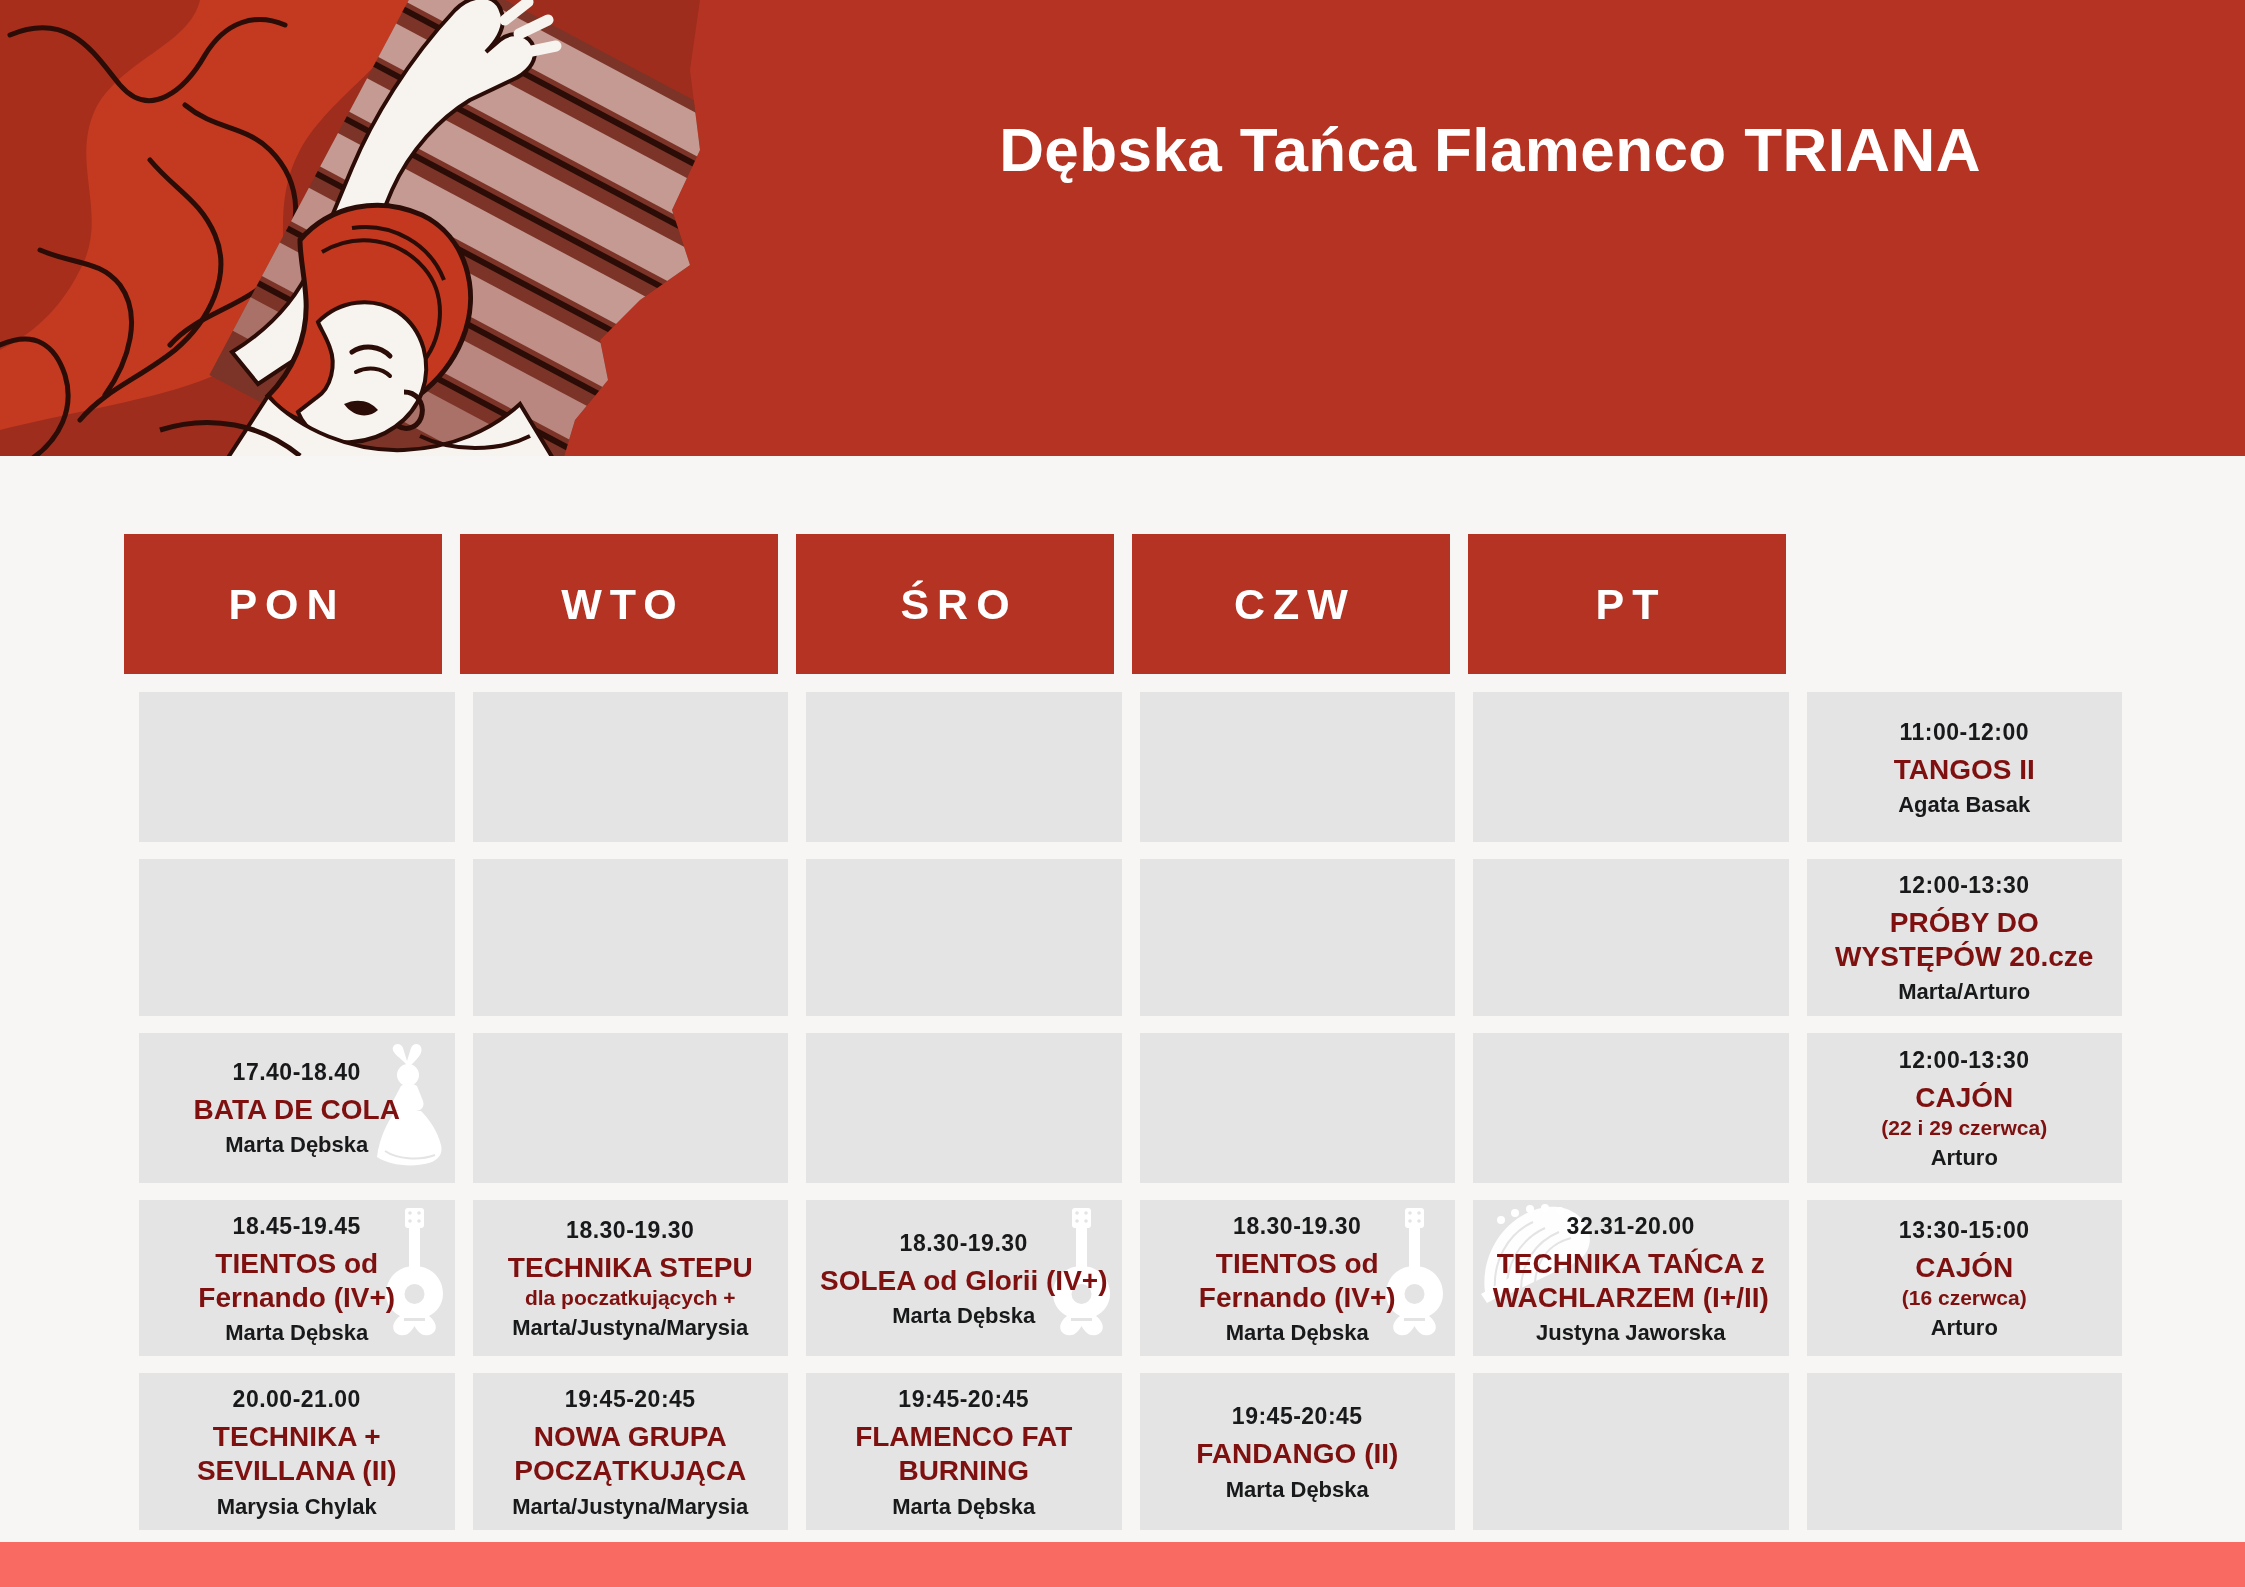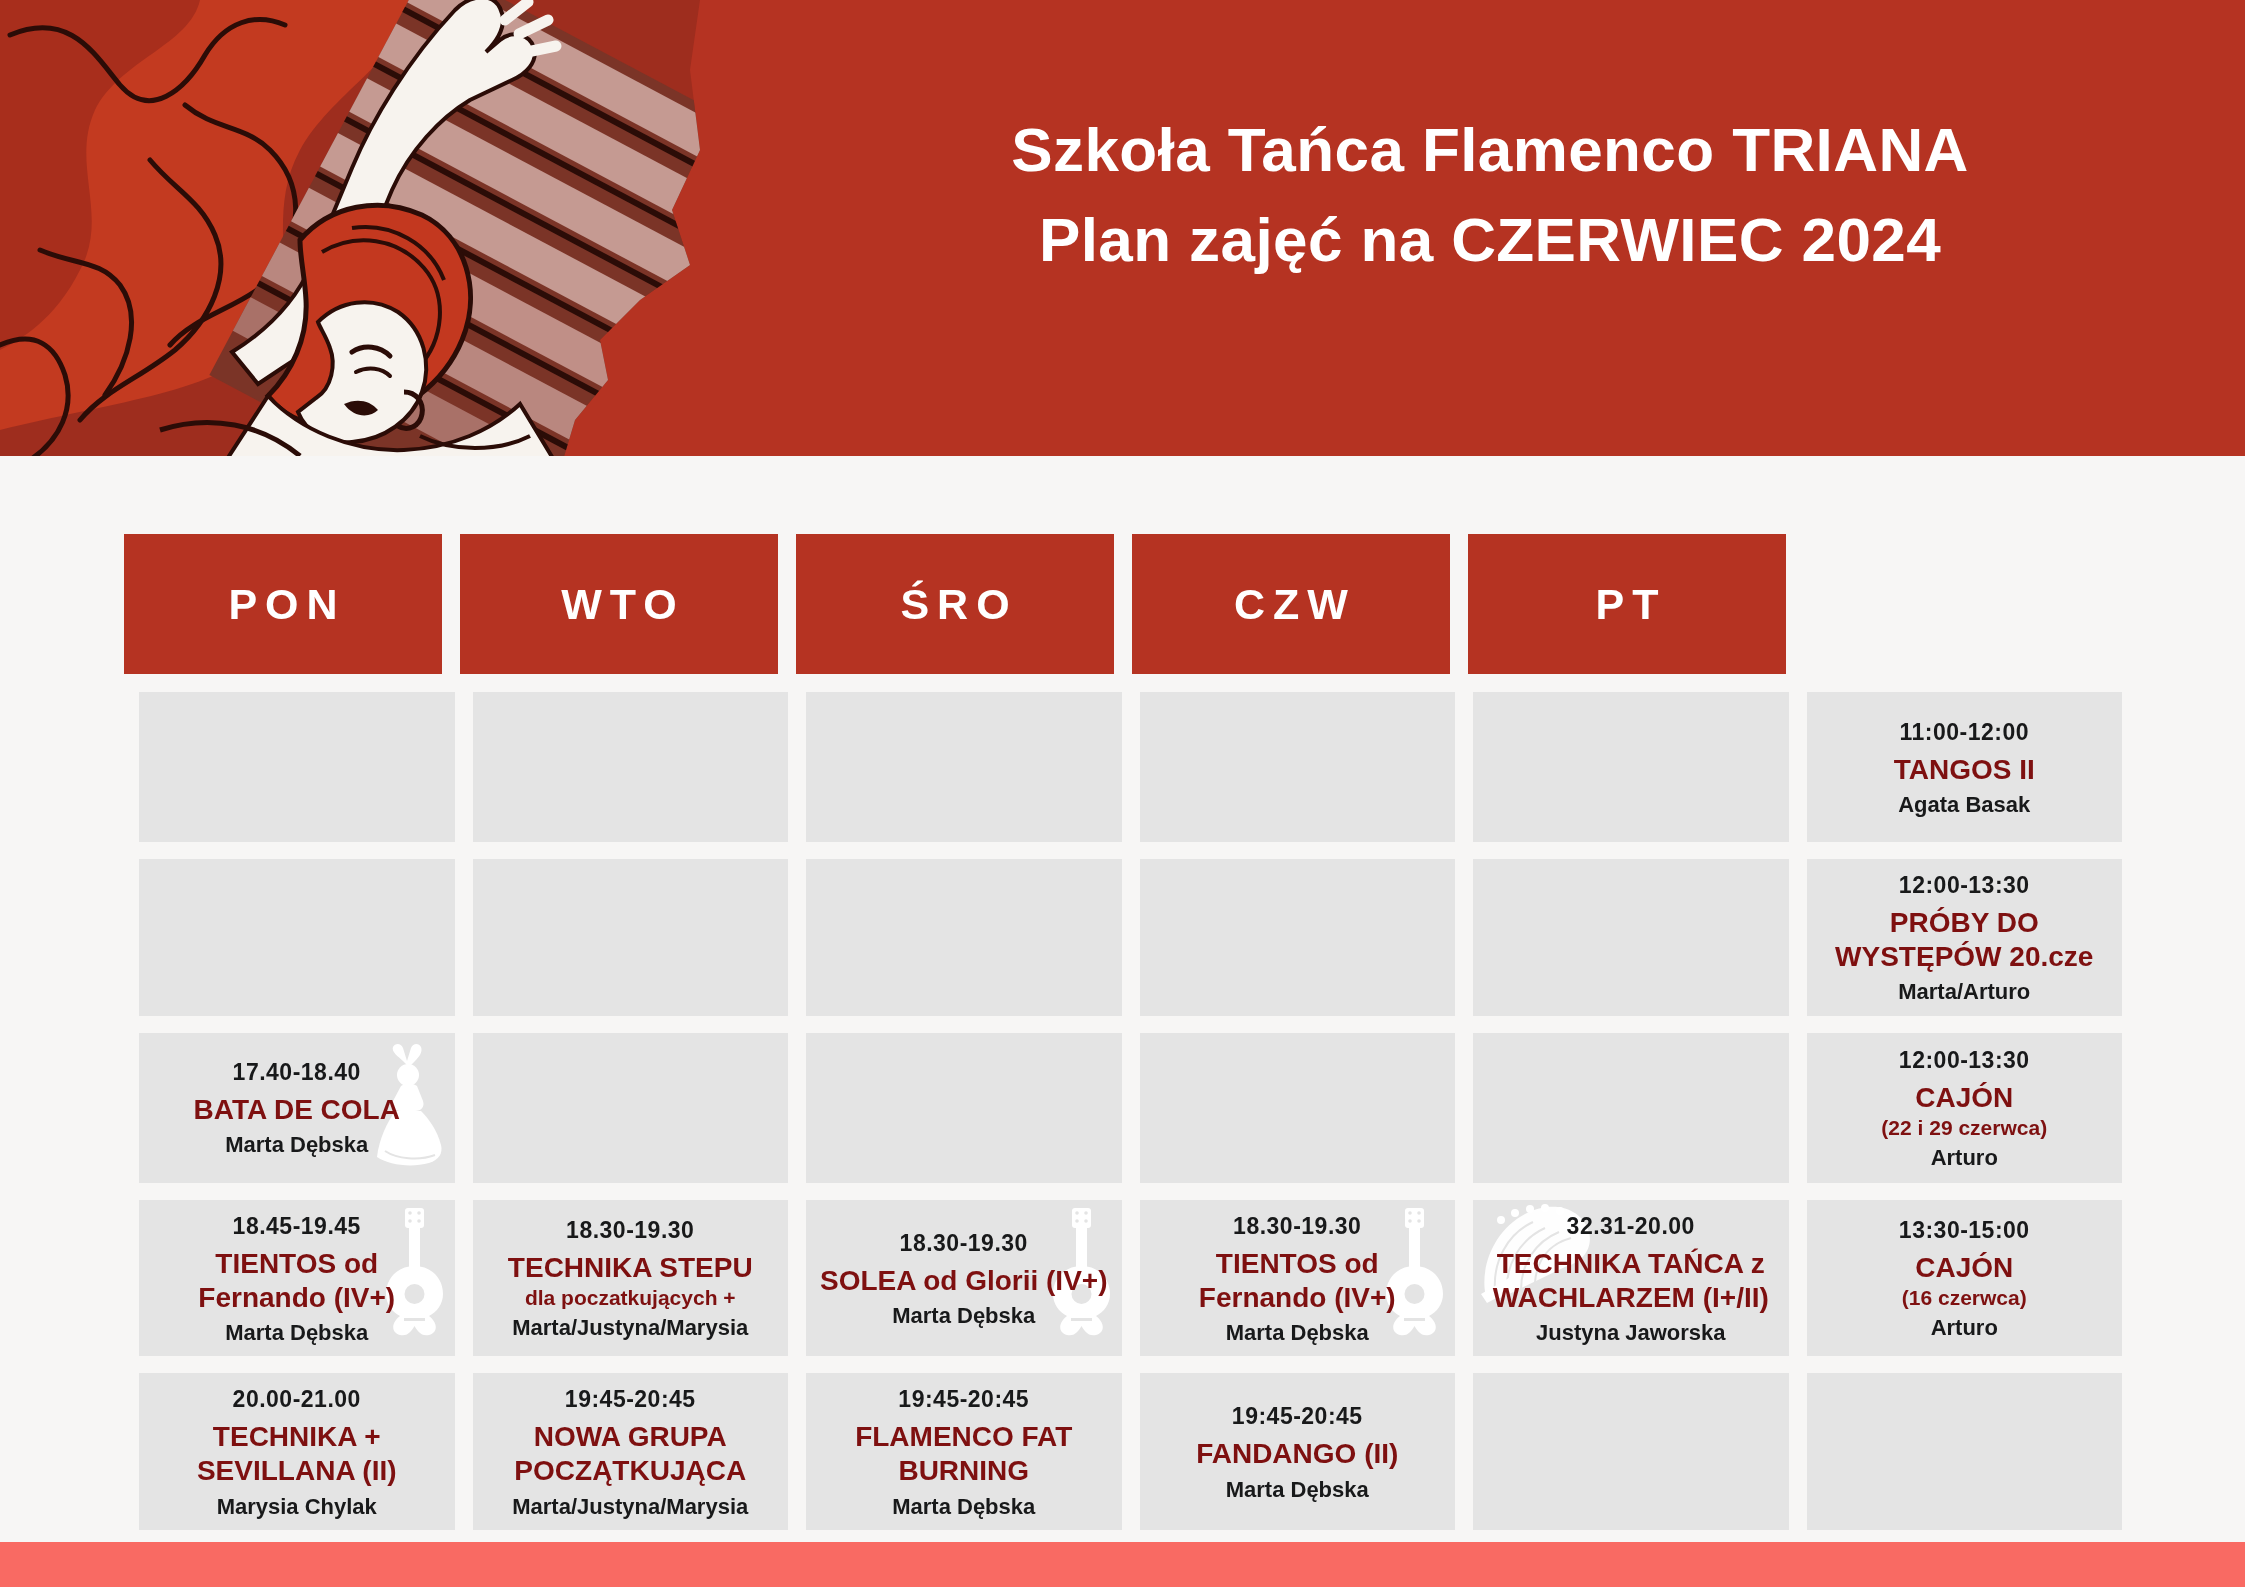--- a/index.html
+++ b/index.html
@@ -255,7 +255,7 @@
     </div>
 
     <div class="header-titles">
-      <div class="line">Szkoła Tańca Flamenco TRIANA</div>
+      <div class="line">Dębska Tańca Flamenco TRIANA</div>
       <div class="line">Plan zajęć na CZERWIEC 2024</div>
     </div>
   </div>

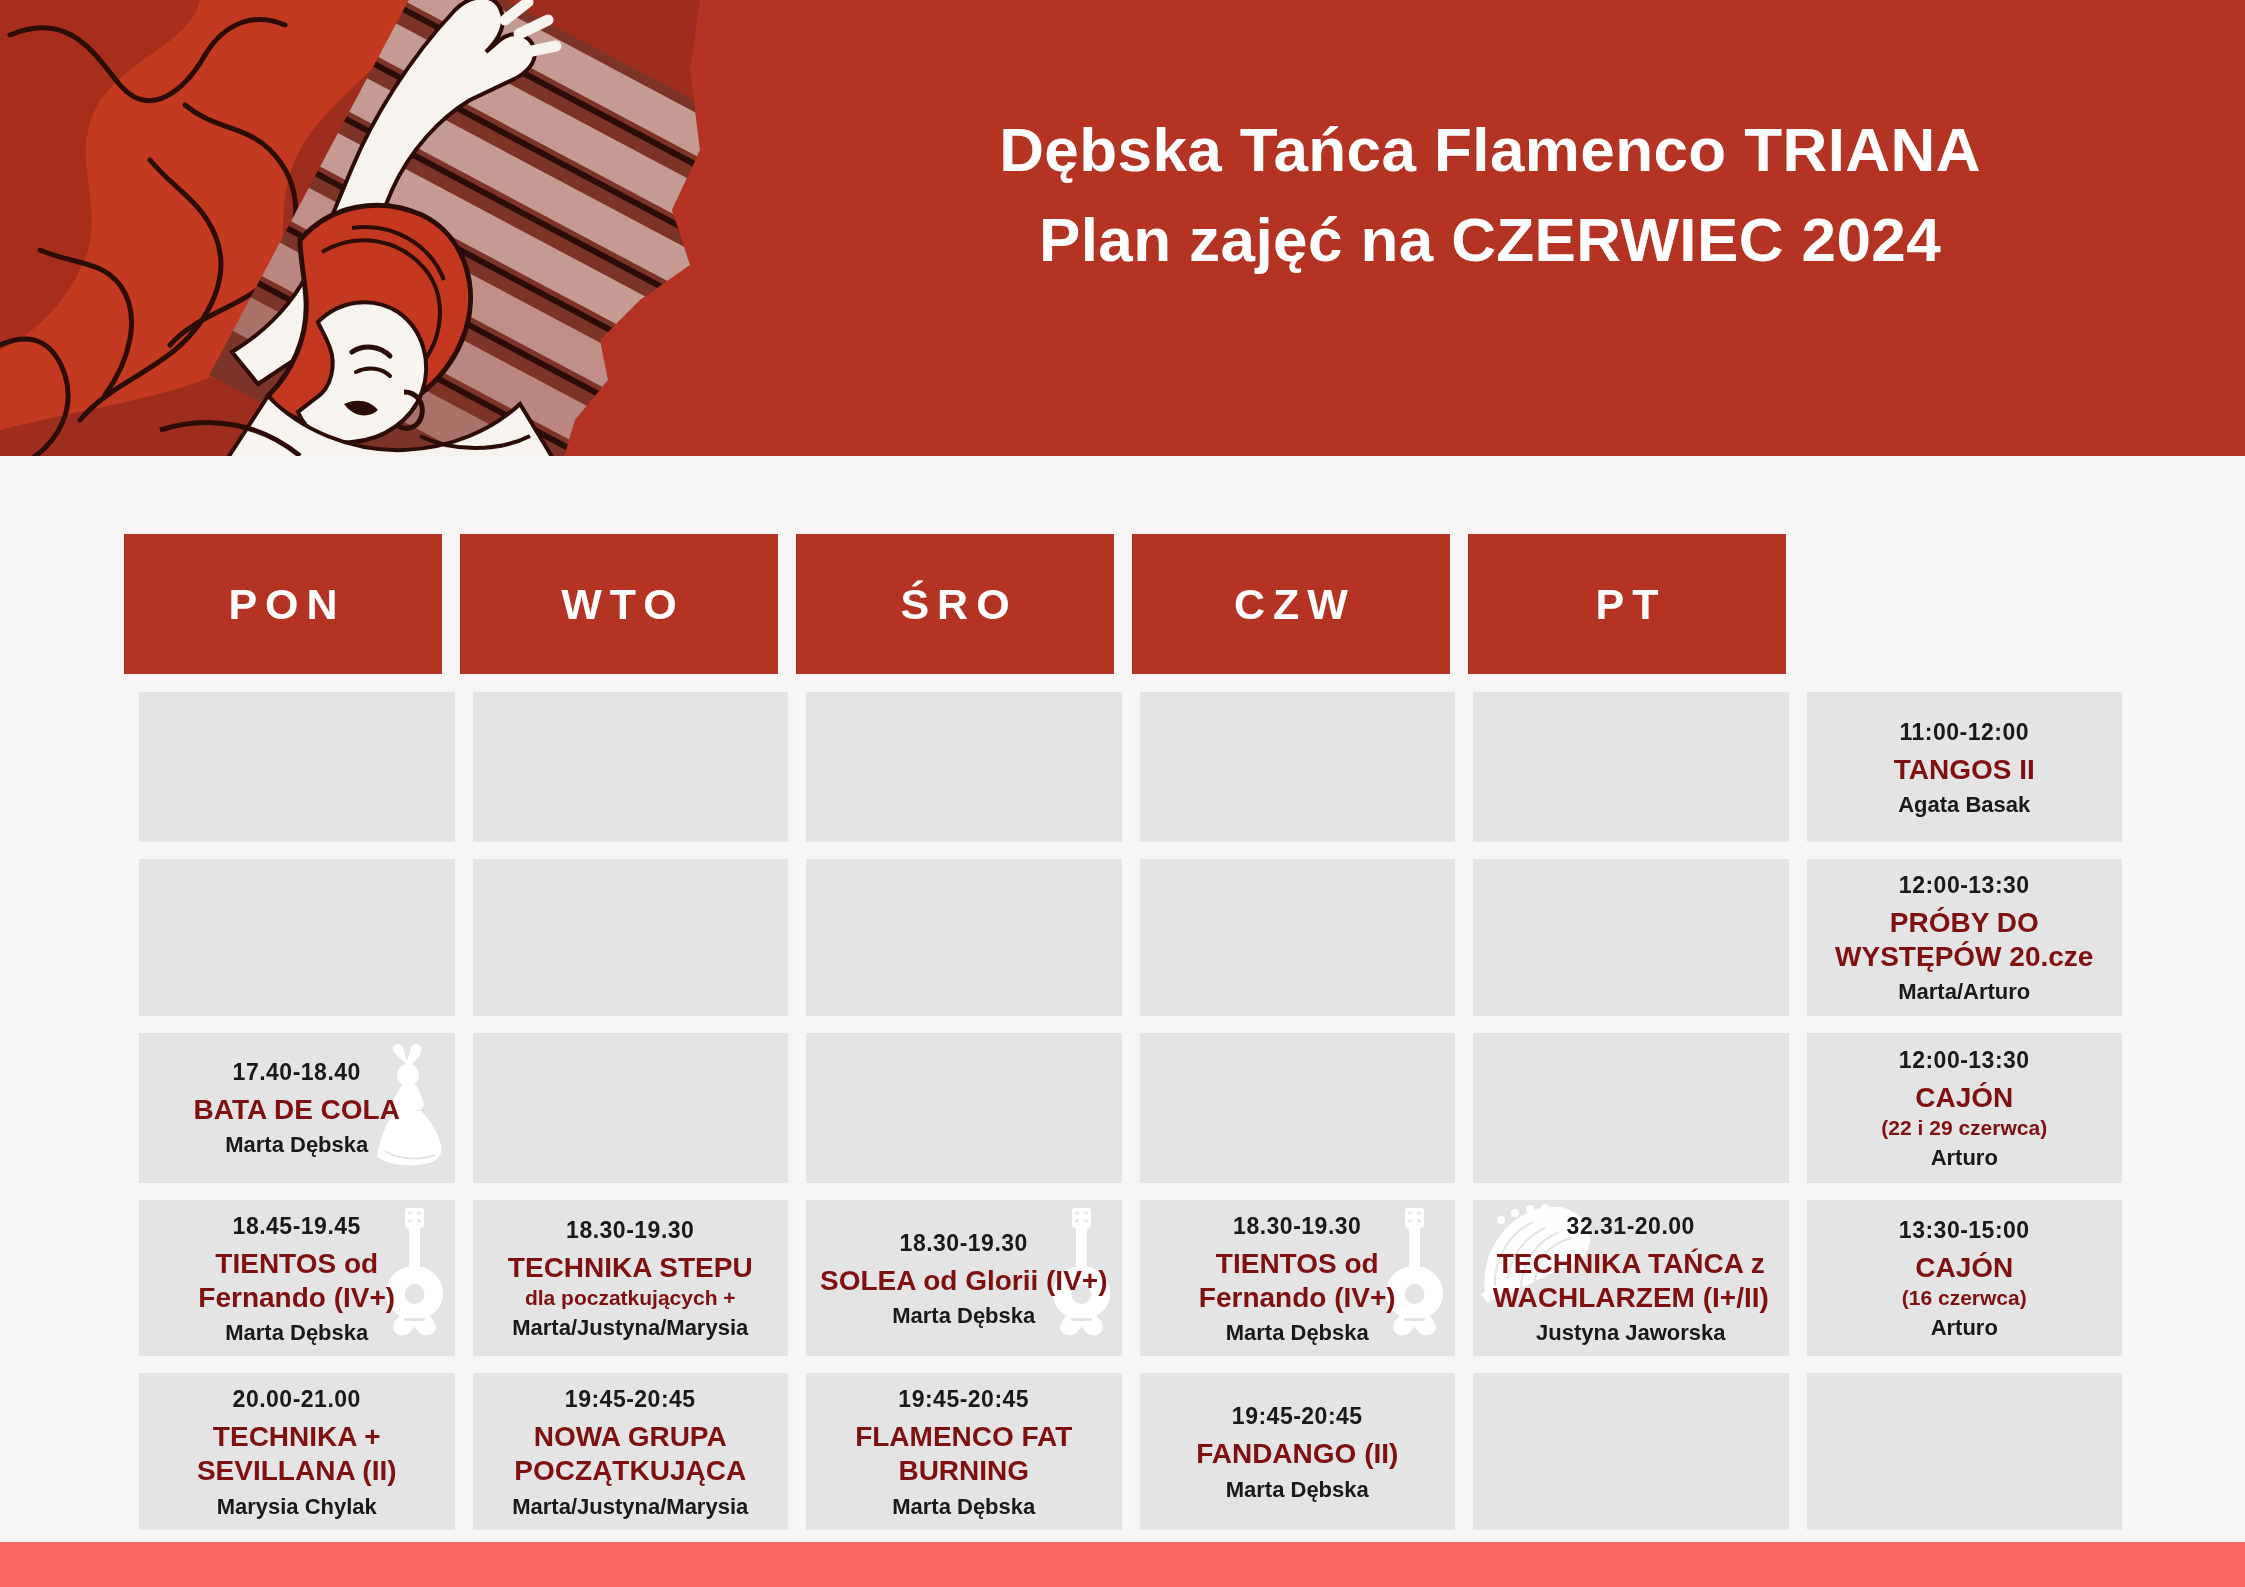--- a/index.html
+++ b/index.html
@@ -256,7 +256,6 @@
 
     <div class="header-titles">
       <div class="line">Dębska Tańca Flamenco TRIANA</div>
-      <div class="line">Plan zajęć na CZERWIEC 2024</div>
     </div>
   </div>
 

